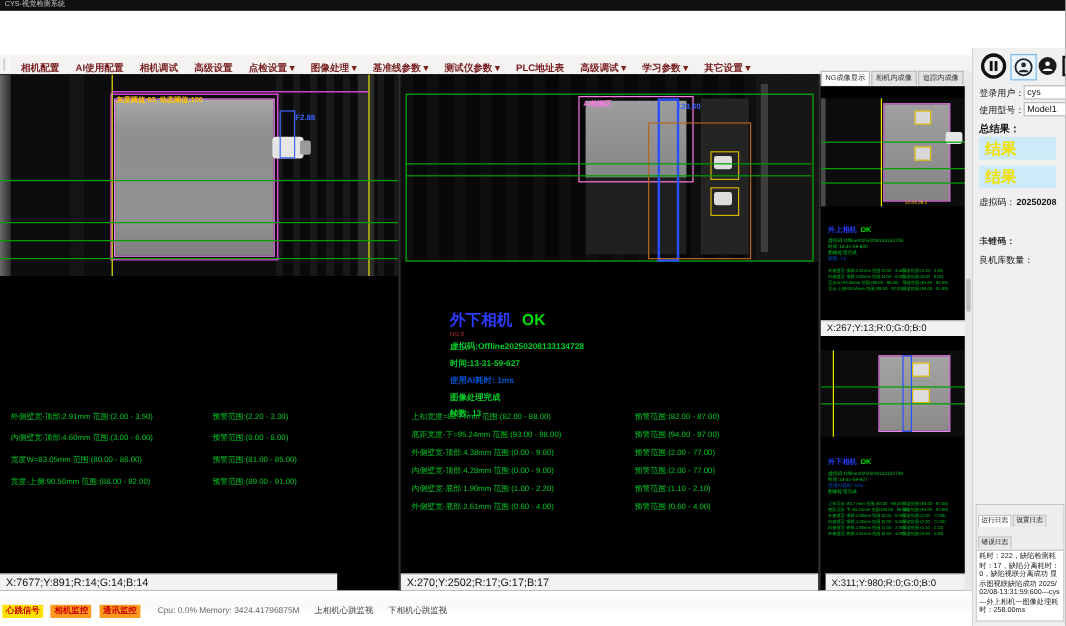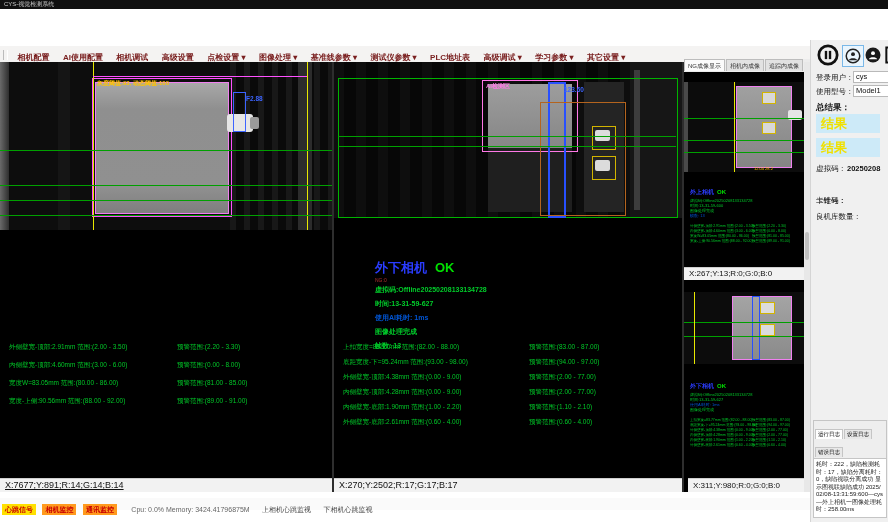--- a/index.html
+++ b/index.html
@@ -130,7 +130,7 @@
         </div>
     </div>
   </div>
-  <div class="abs coordbar" style="left:0;top:478px;width:332px;height:14px;text-decoration:underline;">X:7677;Y:891;R:14;G:14;B:14</div>
+  <div class="abs coordbar" style="left:0;top:478px;width:281px;height:14px;">X:7677;Y:891;R:14;G:14;B:14</div>
 
   <div class="abs" style="left:332px;top:62px;width:2px;height:430px;background:#2e2e2e;"></div>
 

